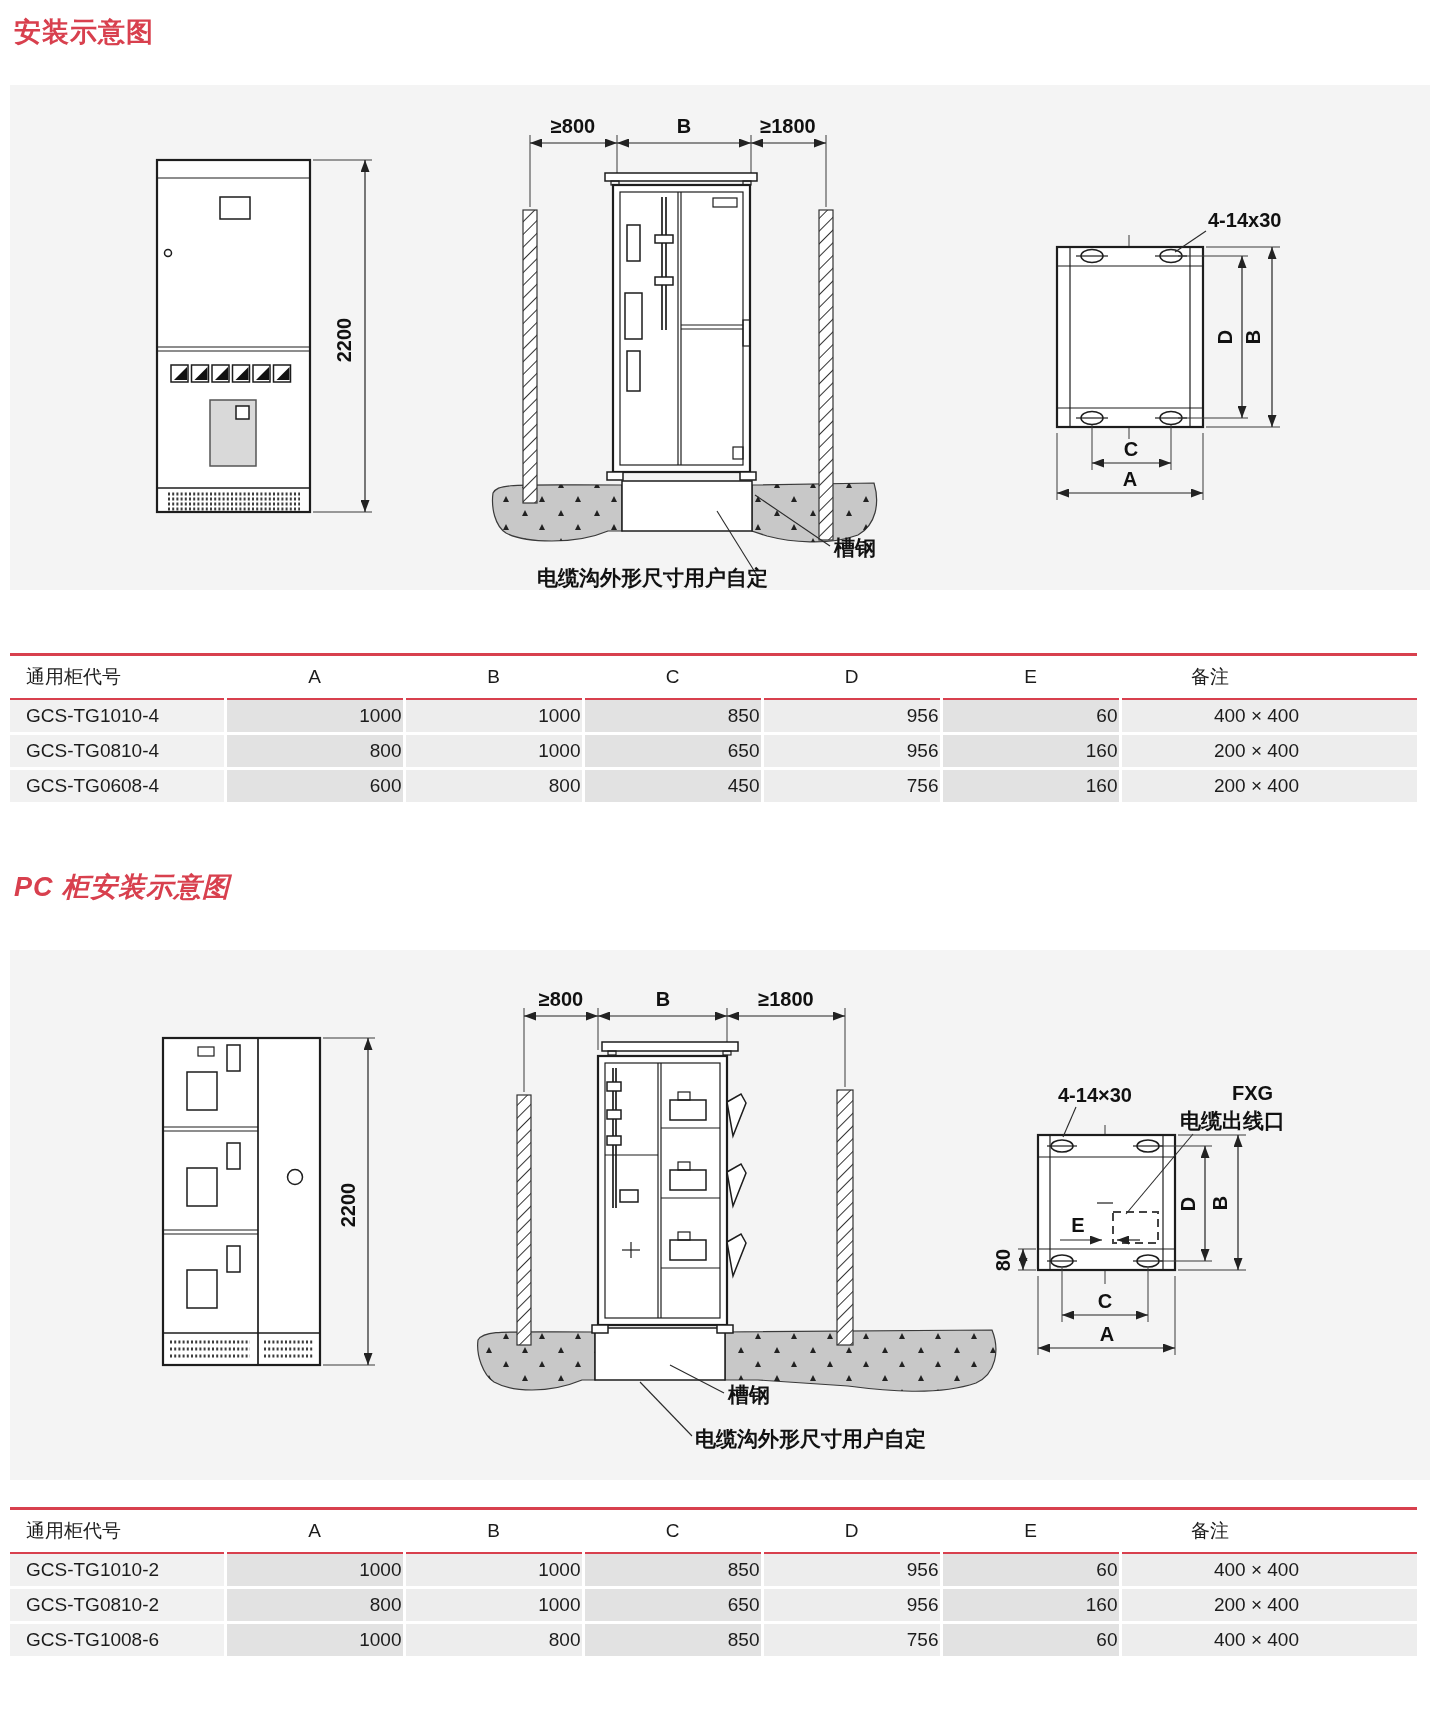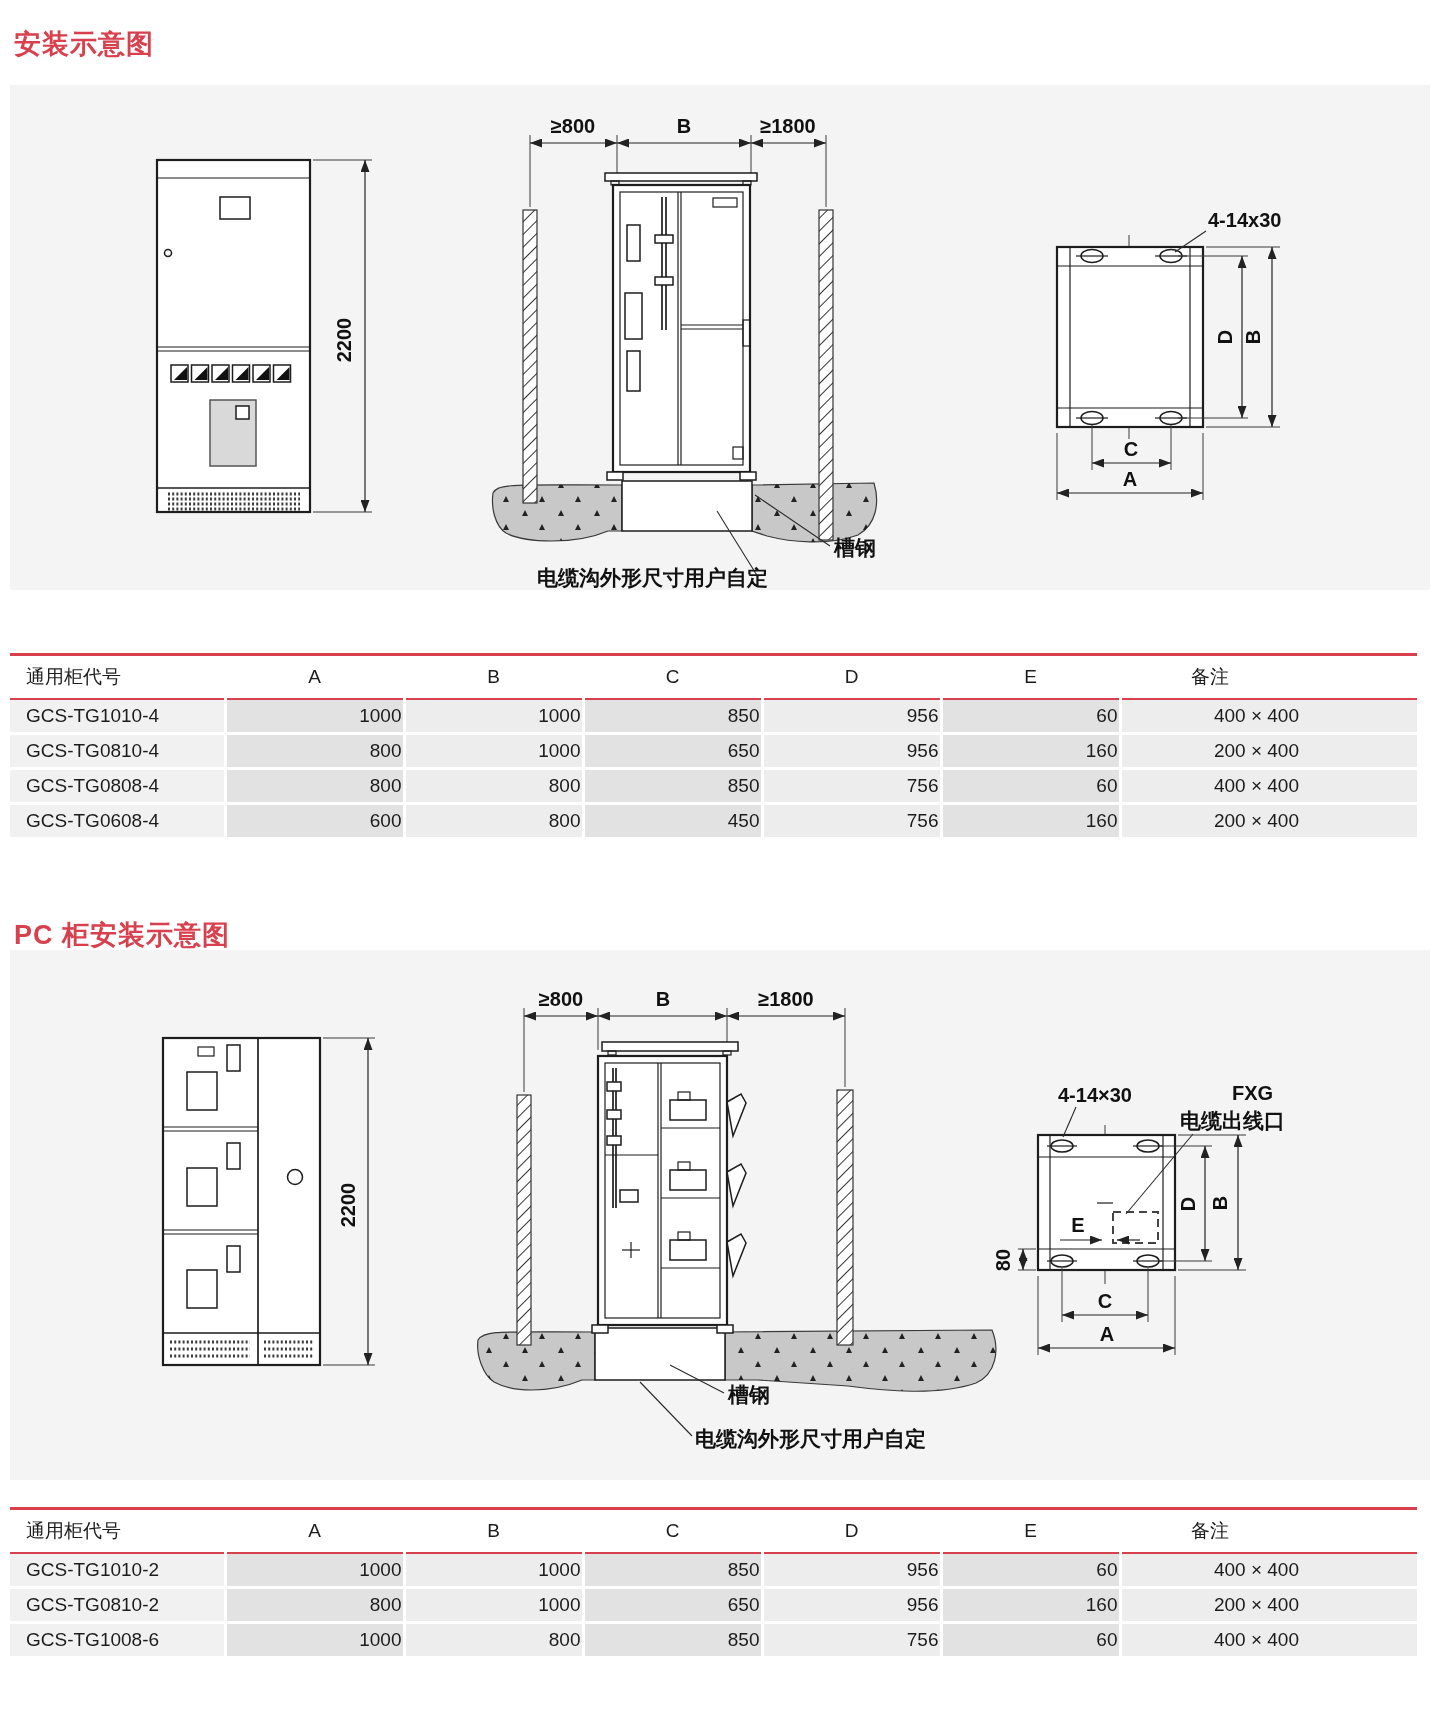--- a/index.html
+++ b/index.html
@@ -8,7 +8,7 @@
           font-family:"Liberation Sans","DejaVu Sans",sans-serif; color:#1c1c1c; }
   .sec-title { position:absolute; left:14px; color:var(--accent,#d8404e);
                font-size:27px; font-weight:600; letter-spacing:1px; }
-  #title1 { top:26px; }
+  #title1 { top:14px; }
   #title2 { top:917px; }
   .panel { position:absolute; left:10px; width:1420px; background:#f4f4f4; }
   #panel1 { top:85px;  height:505px; }

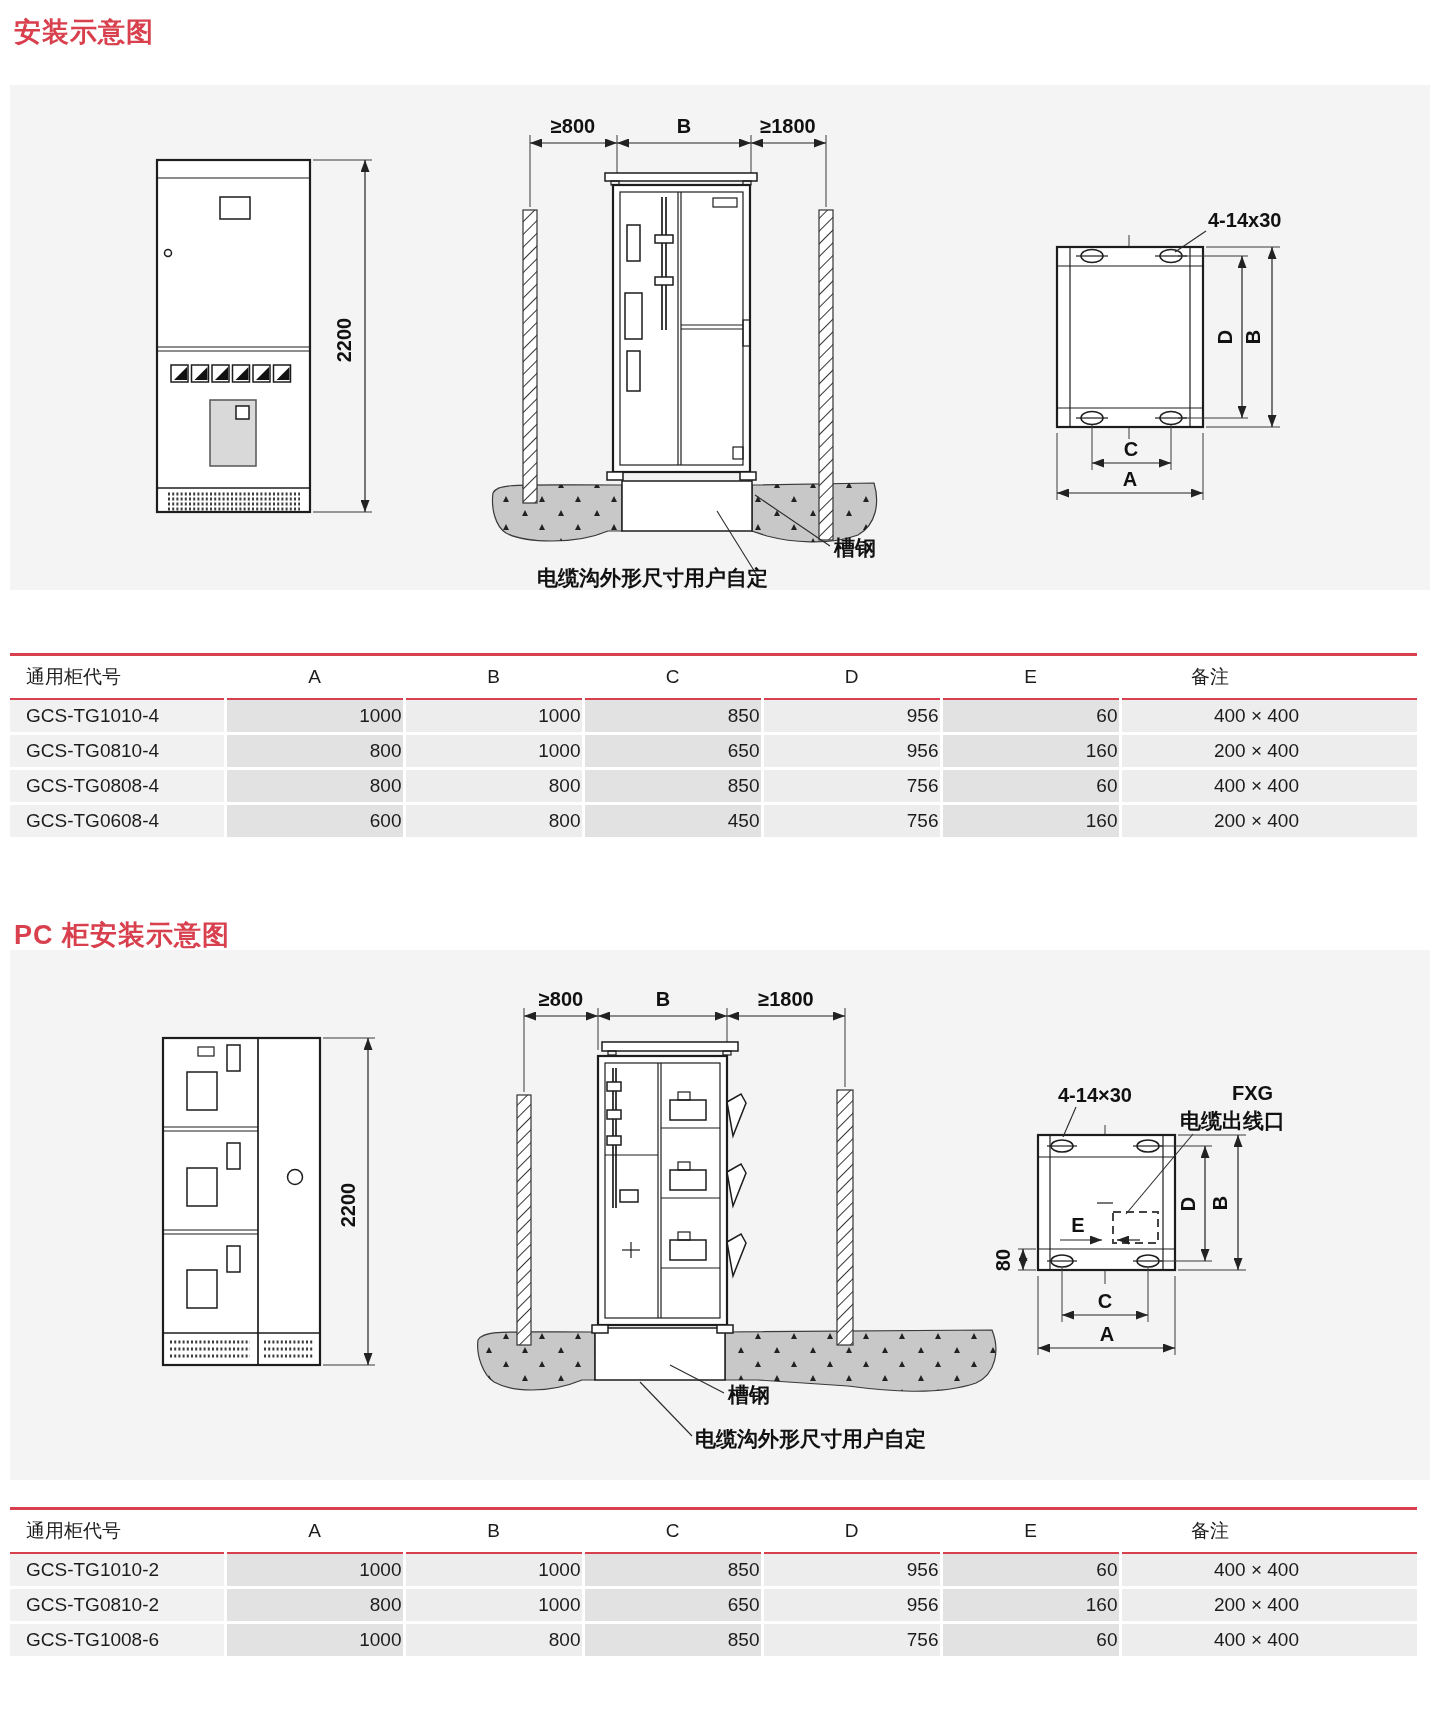--- a/index.html
+++ b/index.html
@@ -241,15 +241,6 @@
           <td>956</td>
           <td>160</td>
           <td>200 × 400</td>
-        </tr>
-        <tr>
-          <td>GCS-TG0808-4</td>
-          <td>800</td>
-          <td>800</td>
-          <td>850</td>
-          <td>756</td>
-          <td>60</td>
-          <td>400 × 400</td>
         </tr>
         <tr>
           <td>GCS-TG0608-4</td>

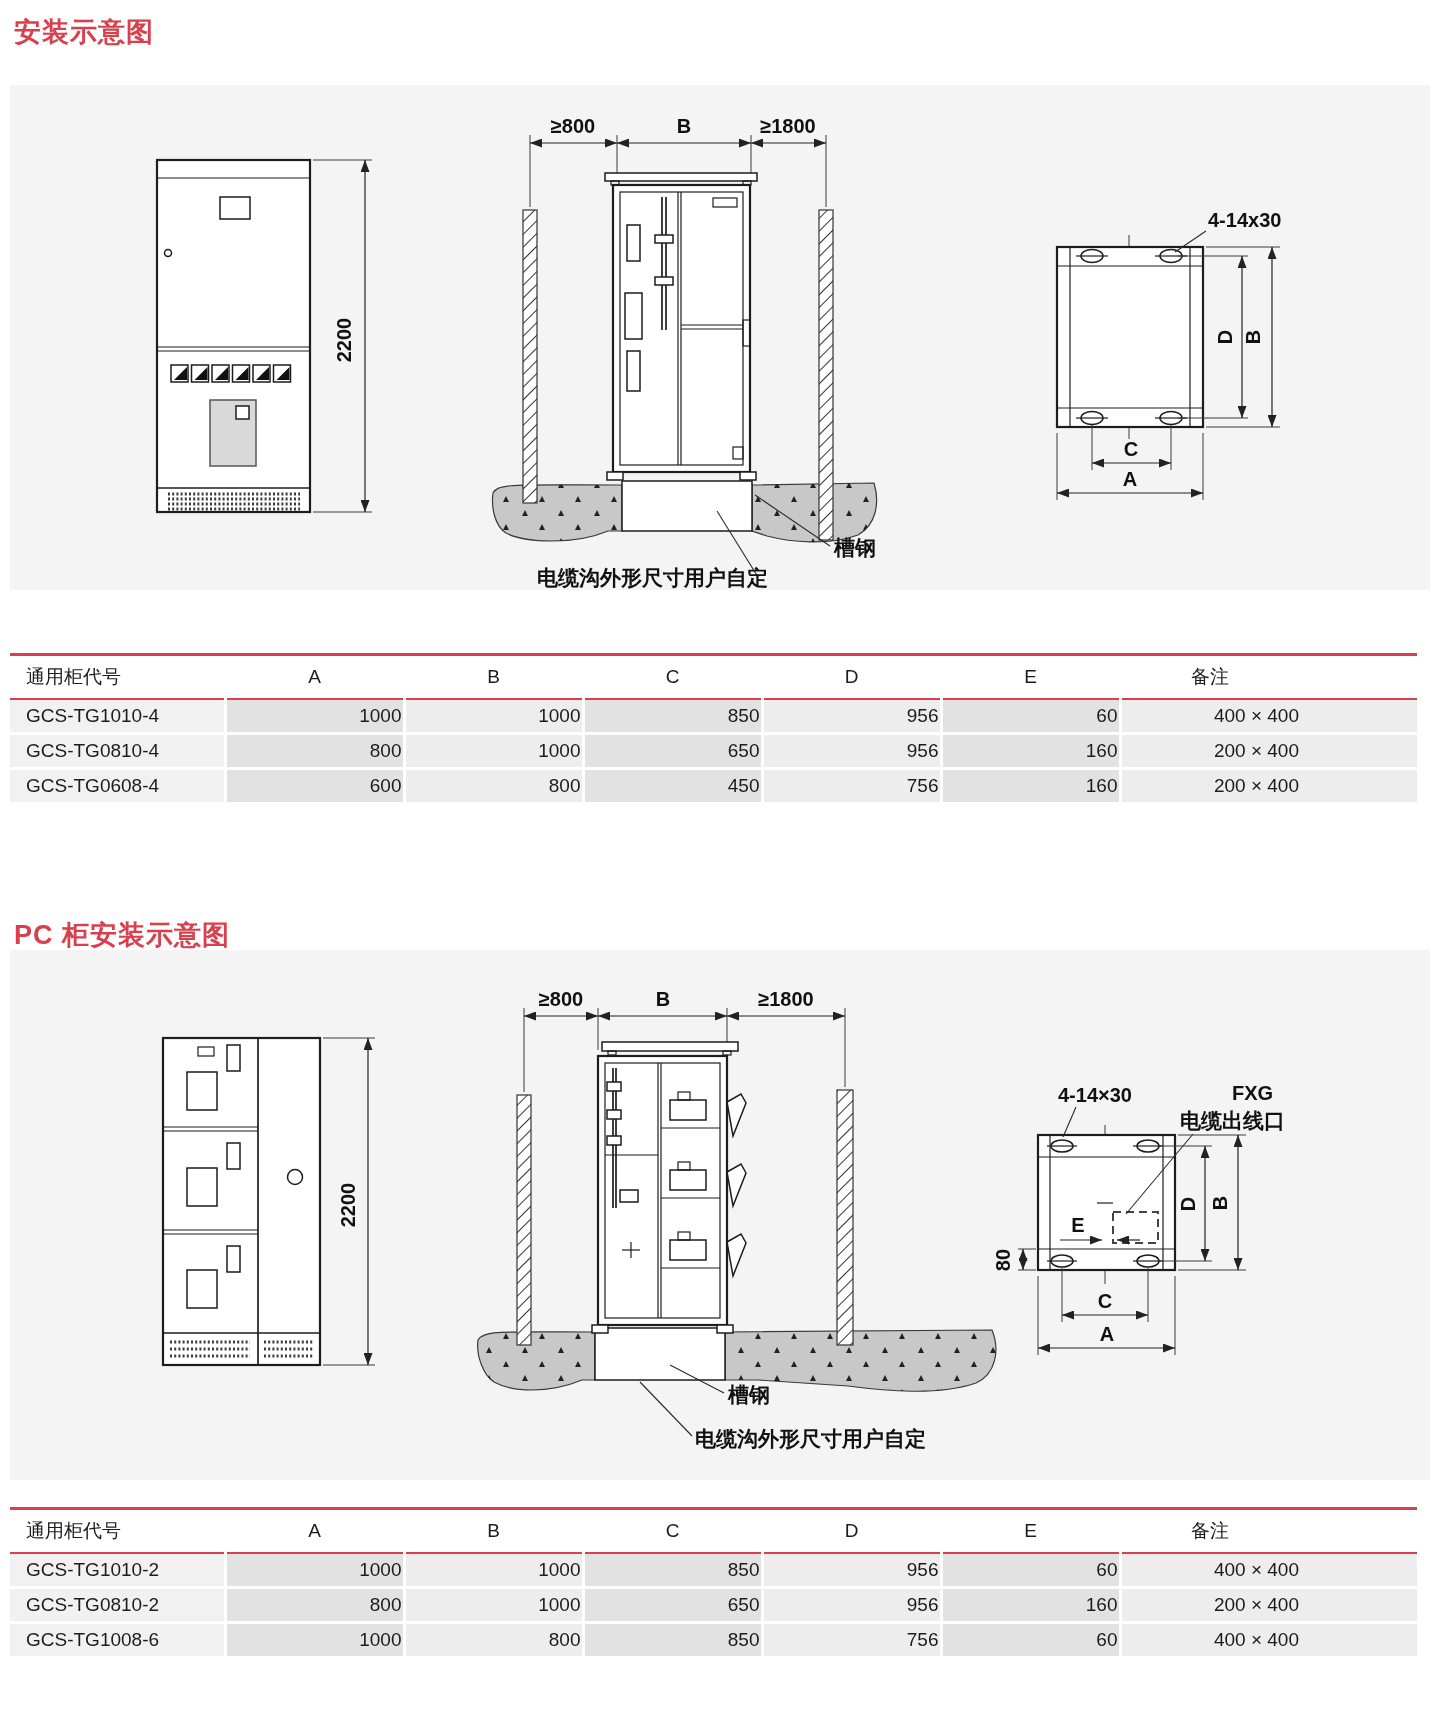--- a/index.html
+++ b/index.html
@@ -9,7 +9,7 @@
   .sec-title { position:absolute; left:14px; color:var(--accent,#d8404e);
                font-size:27px; font-weight:600; letter-spacing:1px; }
   #title1 { top:14px; }
-  #title2 { top:917px; }
+  #title2 { top:869px;font-style:italic; }
   .panel { position:absolute; left:10px; width:1420px; background:#f4f4f4; }
   #panel1 { top:85px;  height:505px; }
   #panel2 { top:950px; height:530px; }

